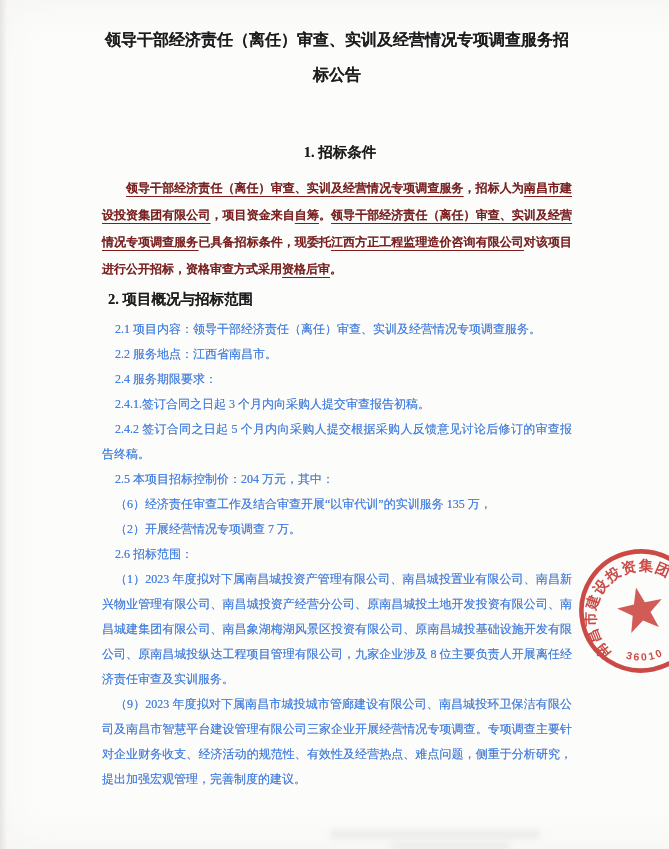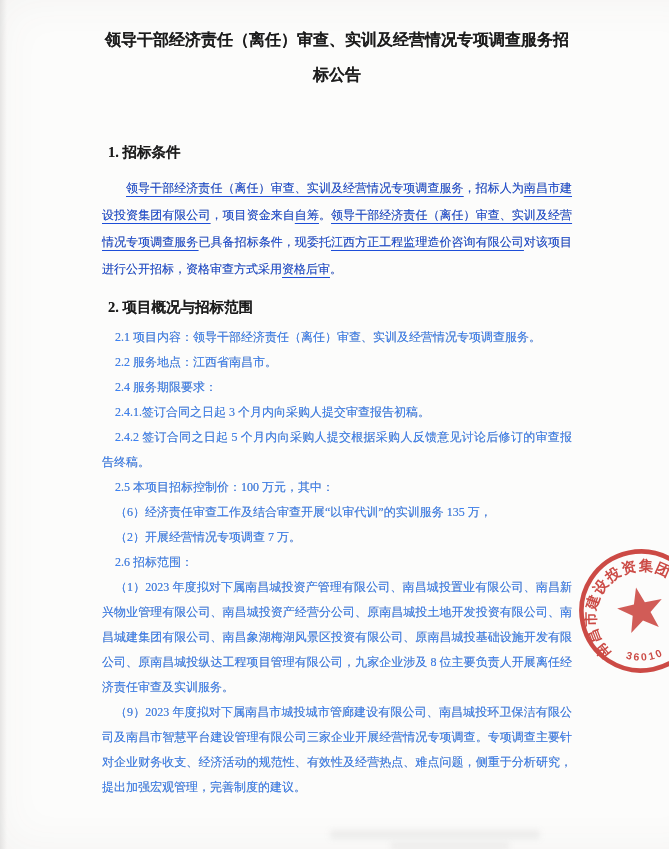--- a/index.html
+++ b/index.html
@@ -38,7 +38,7 @@
     margin:0 0 0 6px; color:#1b1b1b;
     text-shadow:0 0 .5px rgba(0,0,0,.5);
   }
-  .sec-heading.first{ margin-top:48px; }
+  .sec-heading.first{ margin-top:48px;text-align:center; }
   .sec-heading.second{ margin-top:12px; }
 
   .intro{

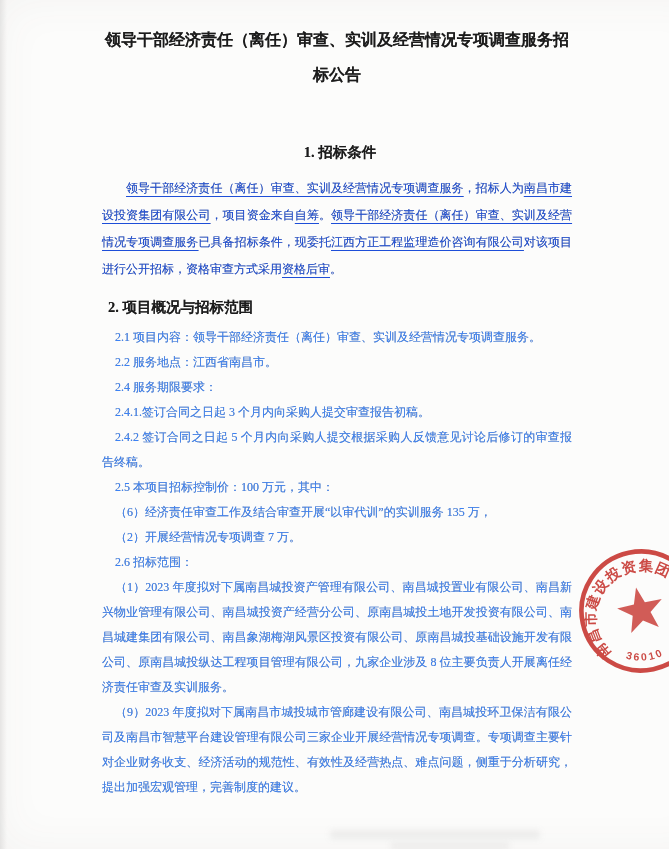--- a/index.html
+++ b/index.html
@@ -45,8 +45,9 @@
     margin:11px 0 0;
     font-size:12px; line-height:27px;
     text-align:justify; text-indent:24px;
-    color:#1d4ed8;
+    color:#7f1d1d;
     text-shadow:0 0 .5px rgba(0,0,0,.4);
+    font-weight:bold;
   }
   .intro .u{
     text-decoration:underline;

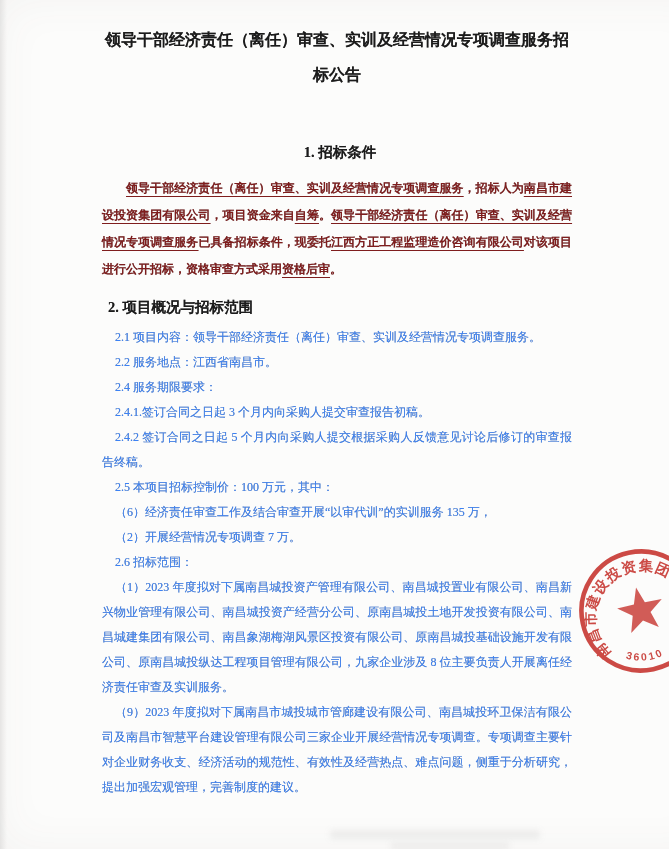--- a/index.html
+++ b/index.html
@@ -39,7 +39,7 @@
     text-shadow:0 0 .5px rgba(0,0,0,.5);
   }
   .sec-heading.first{ margin-top:48px;text-align:center; }
-  .sec-heading.second{ margin-top:12px; }
+  .sec-heading.second{ margin-top:4px; }
 
   .intro{
     margin:11px 0 0;

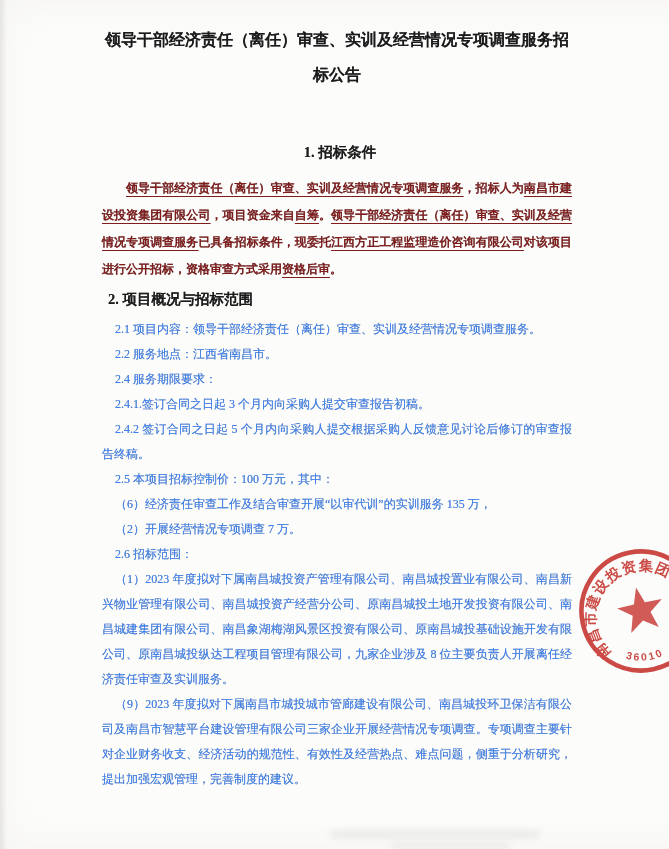--- a/index.html
+++ b/index.html
@@ -92,7 +92,7 @@
       <p>2.4 服务期限要求：</p>
       <p>2.4.1.签订合同之日起 3 个月内向采购人提交审查报告初稿。</p>
       <p>2.4.2 签订合同之日起 5 个月内向采购人提交根据采购人反馈意见讨论后修订的审查报告终稿。</p>
-      <p>2.5 本项目招标控制价：100 万元，其中：</p>
+      <p>2.5 本项目招标控制价：204 万元，其中：</p>
       <p>（6）经济责任审查工作及结合审查开展“以审代训”的实训服务 135 万，</p>
       <p>（2）开展经营情况专项调查 7 万。</p>
       <p>2.6 招标范围：</p>

